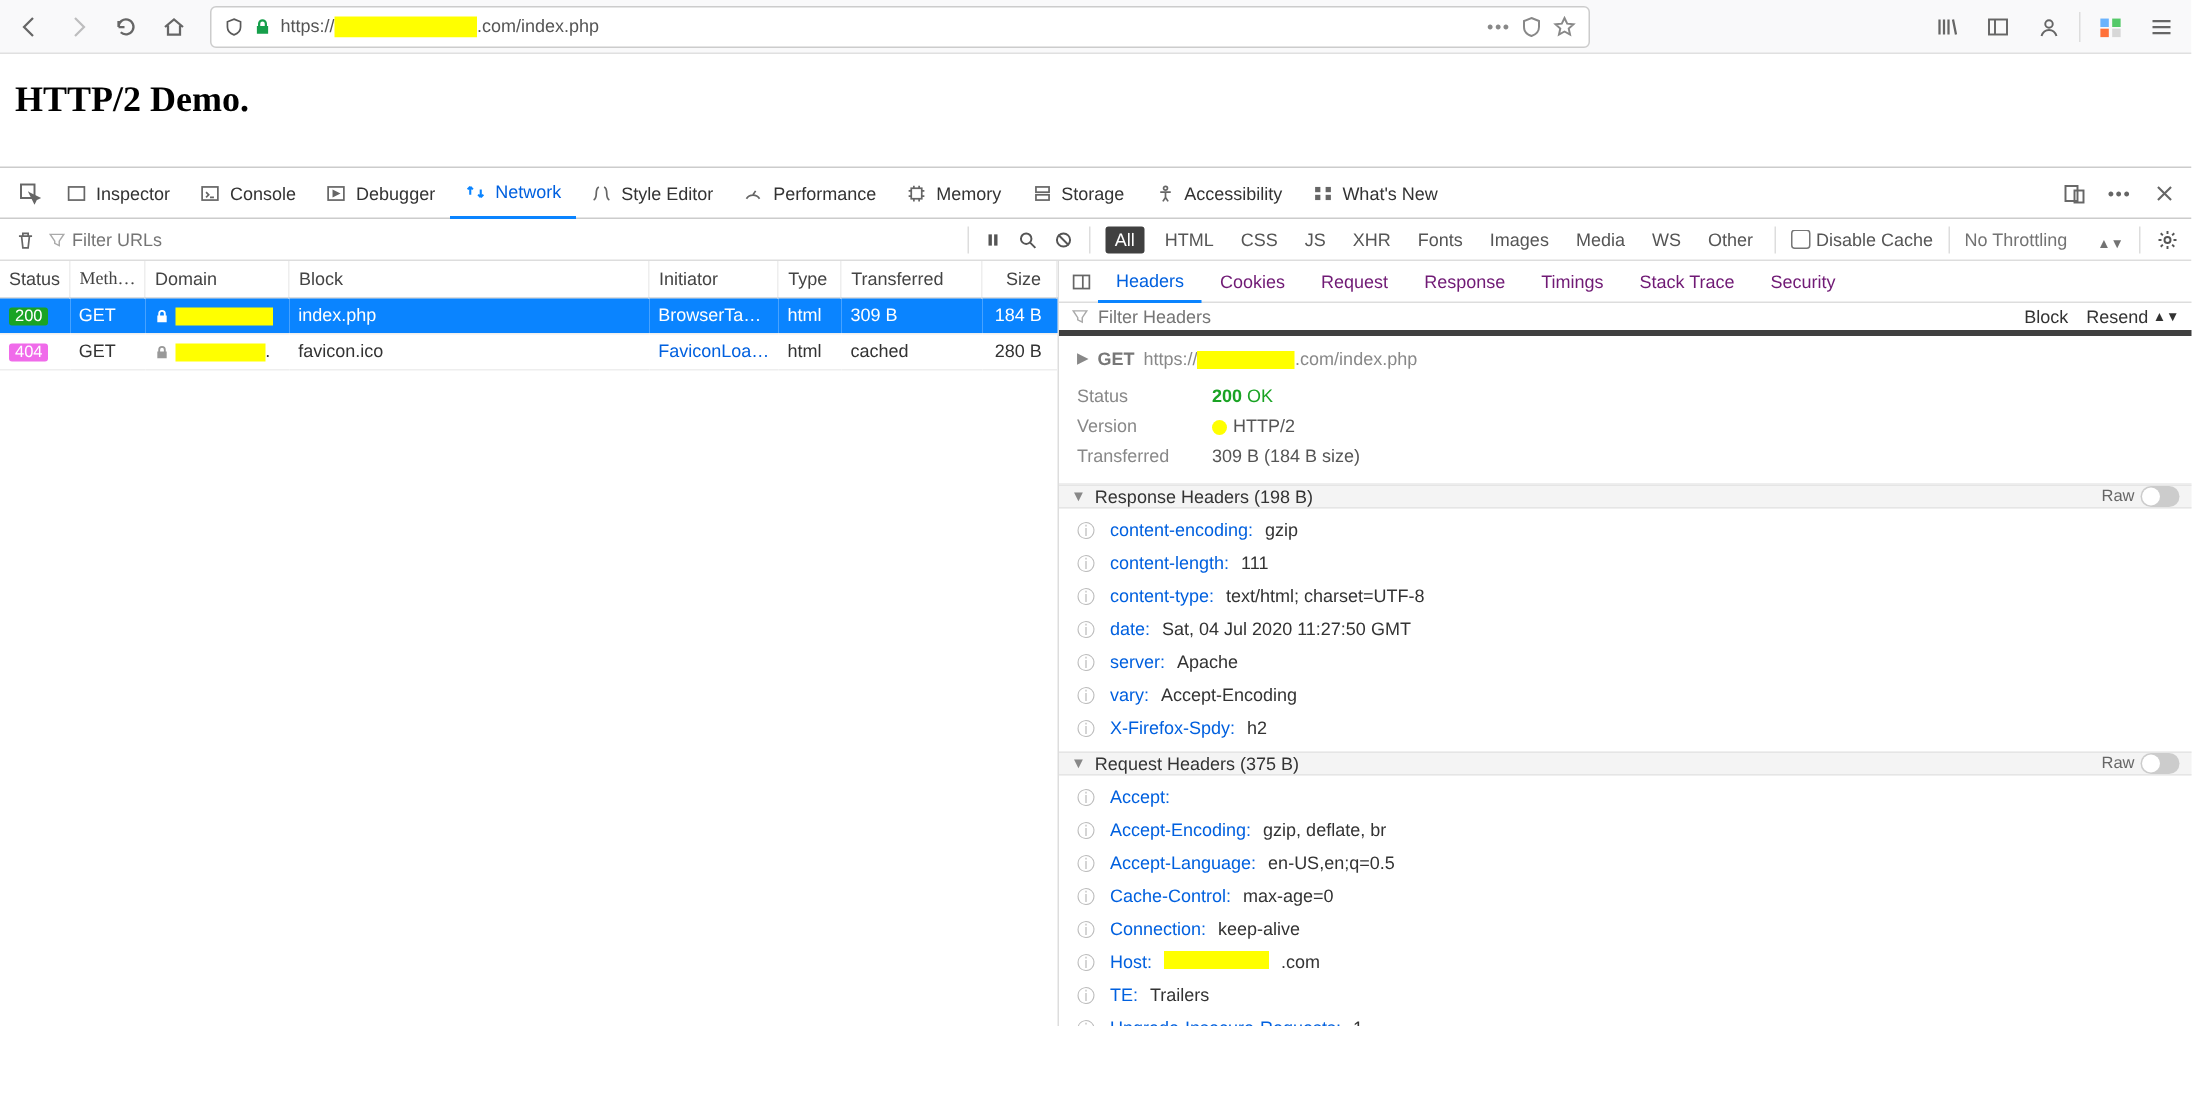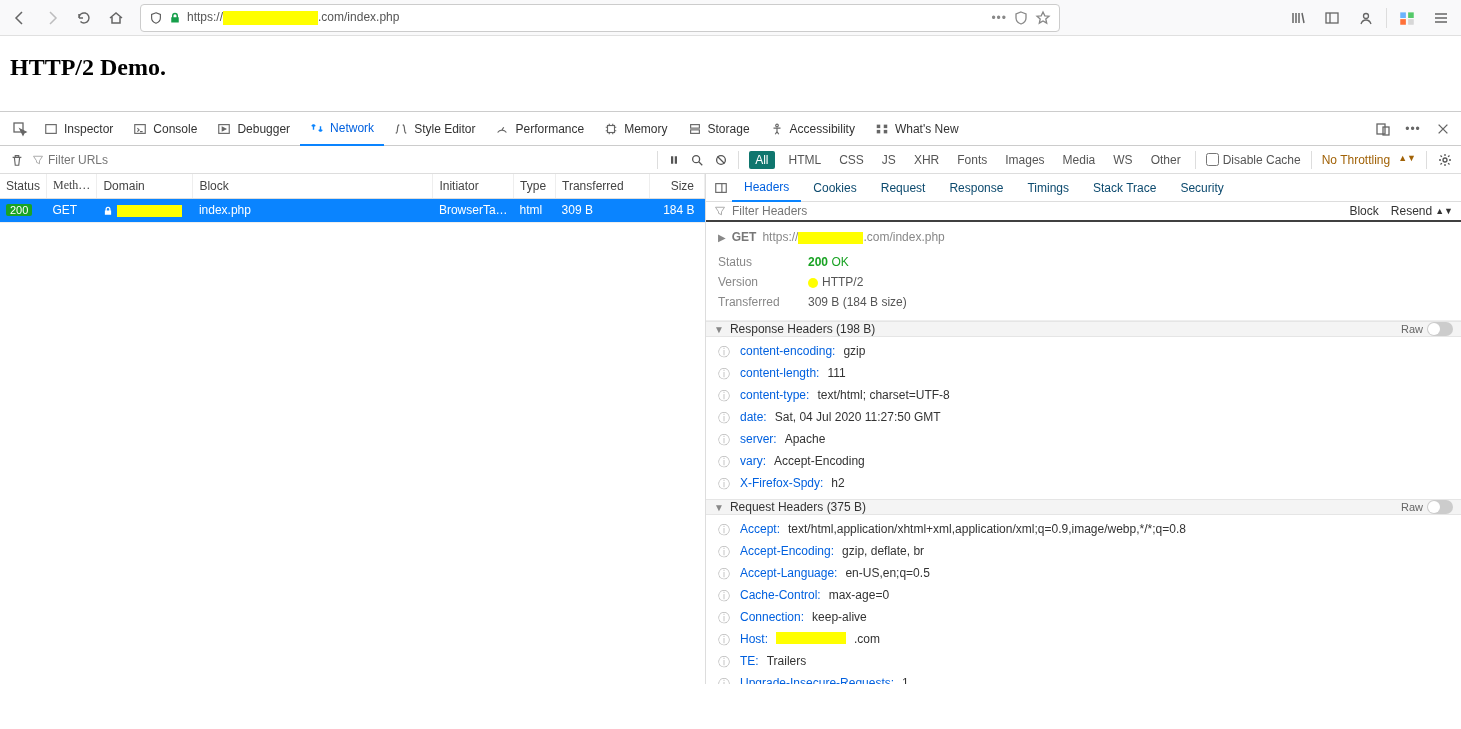--- a/index.html
+++ b/index.html
@@ -38,7 +38,7 @@
   .net-toolbar .filterbox { display:flex; align-items:center; color:#999; gap:4px; }
   .net-toolbar .right { margin-left:auto; display:flex; align-items:center; gap:10px; padding:0 8px; height:100%; }
   .net-toolbar .chip { color:#555; padding:2px 4px; }
-  .net-toolbar .chip.all { background:#0f766e; color:#fff; border-radius:2px; padding:2px 6px;text-align:right; }
+  .net-toolbar .chip.all { background:#404040; color:#fff; border-radius:2px; padding:2px 6px;text-align:right; }
   .net-toolbar .checkbox { display:flex; align-items:center; gap:4px; color:#555; }
   .net-toolbar .sep { width:1px; height:18px; background:#ddd; }
   .net-toolbar .throttle { display:flex; align-items:flex-start; gap:8px; color:#a16207; }

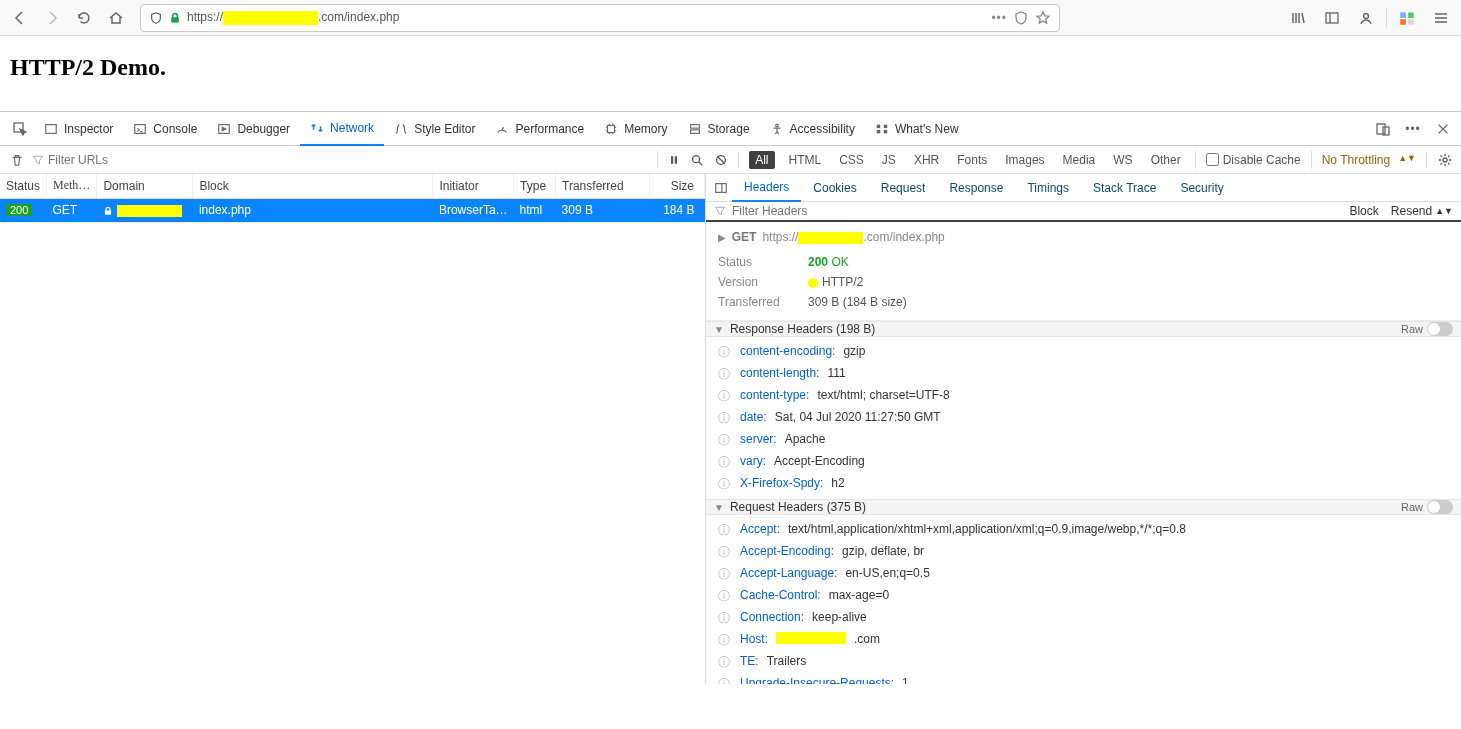--- a/index.html
+++ b/index.html
@@ -41,7 +41,7 @@
   .net-toolbar .chip.all { background:#404040; color:#fff; border-radius:2px; padding:2px 6px;text-align:right; }
   .net-toolbar .checkbox { display:flex; align-items:center; gap:4px; color:#555; }
   .net-toolbar .sep { width:1px; height:18px; background:#ddd; }
-  .net-toolbar .throttle { display:flex; align-items:flex-start; gap:8px; color:#a16207; }
+  .net-toolbar .throttle { display:flex; align-items:flex-end; gap:20px; color:#737373; }
   .net-toolbar input[type=text] { border:0; outline:0; font-size:12px; width:120px; color:#333; }
 
   

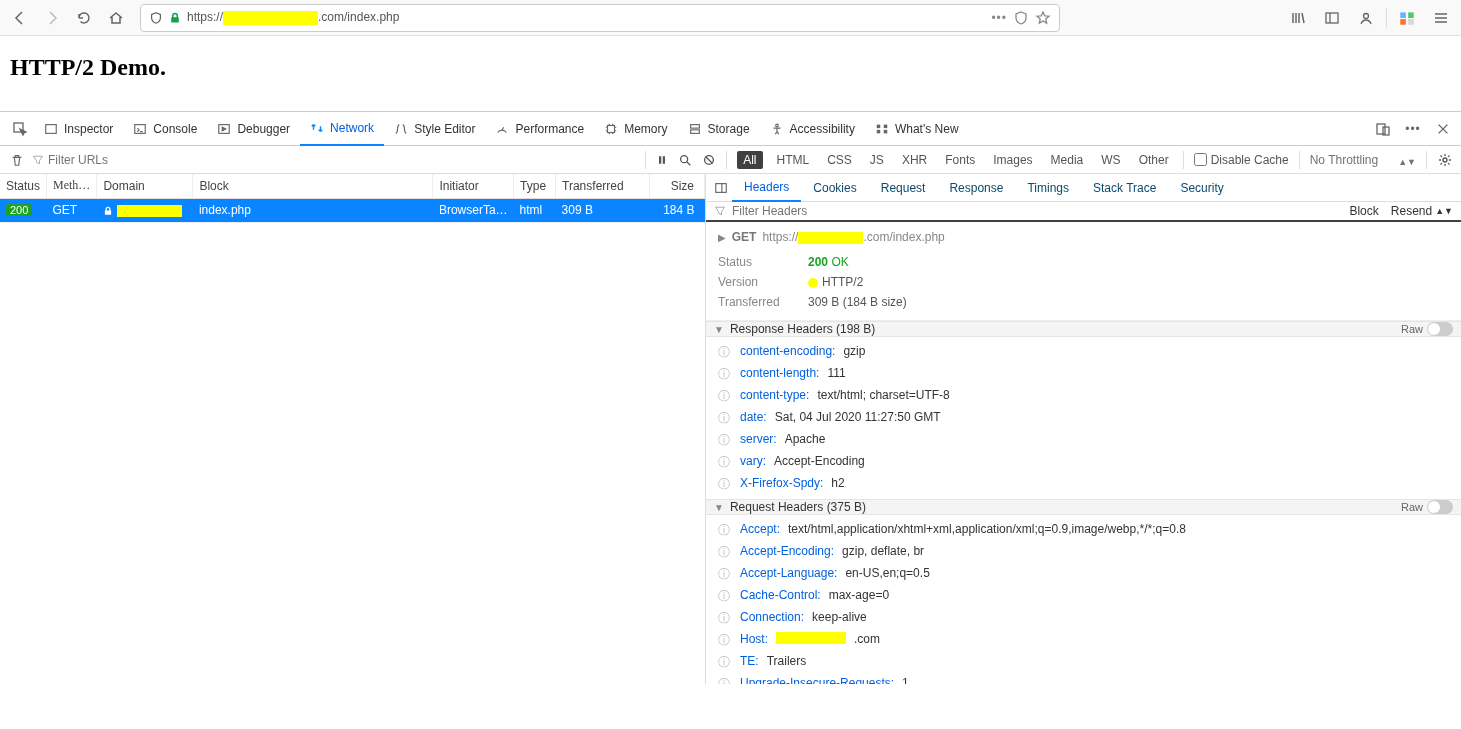--- a/index.html
+++ b/index.html
@@ -66,7 +66,7 @@
 
   
   .detail-tabs { display:flex; align-items:center; height:28px; border-bottom:1px solid #ddd; padding:0 4px; gap:0; }
-  .detail-tabs .dtab { padding:0 12px; height:28px; display:flex; align-items:center; color:#0c4a6e; }
+  .detail-tabs .dtab { padding:0 12px; height:28px; display:flex; align-items:center; color:#701a75; }
   .detail-tabs .dtab.active { color:#0060df; border-bottom:2px solid #0a84ff; margin-bottom:-1px; }
   .detail-tabs .sideicon { width:22px; height:22px; display:flex; align-items:center; justify-content:center; color:#666; }
   .detail-filter { display:flex; align-items:center; height:26px; border-bottom:2px solid #404040; padding:0 8px; color:#999; gap:6px; }

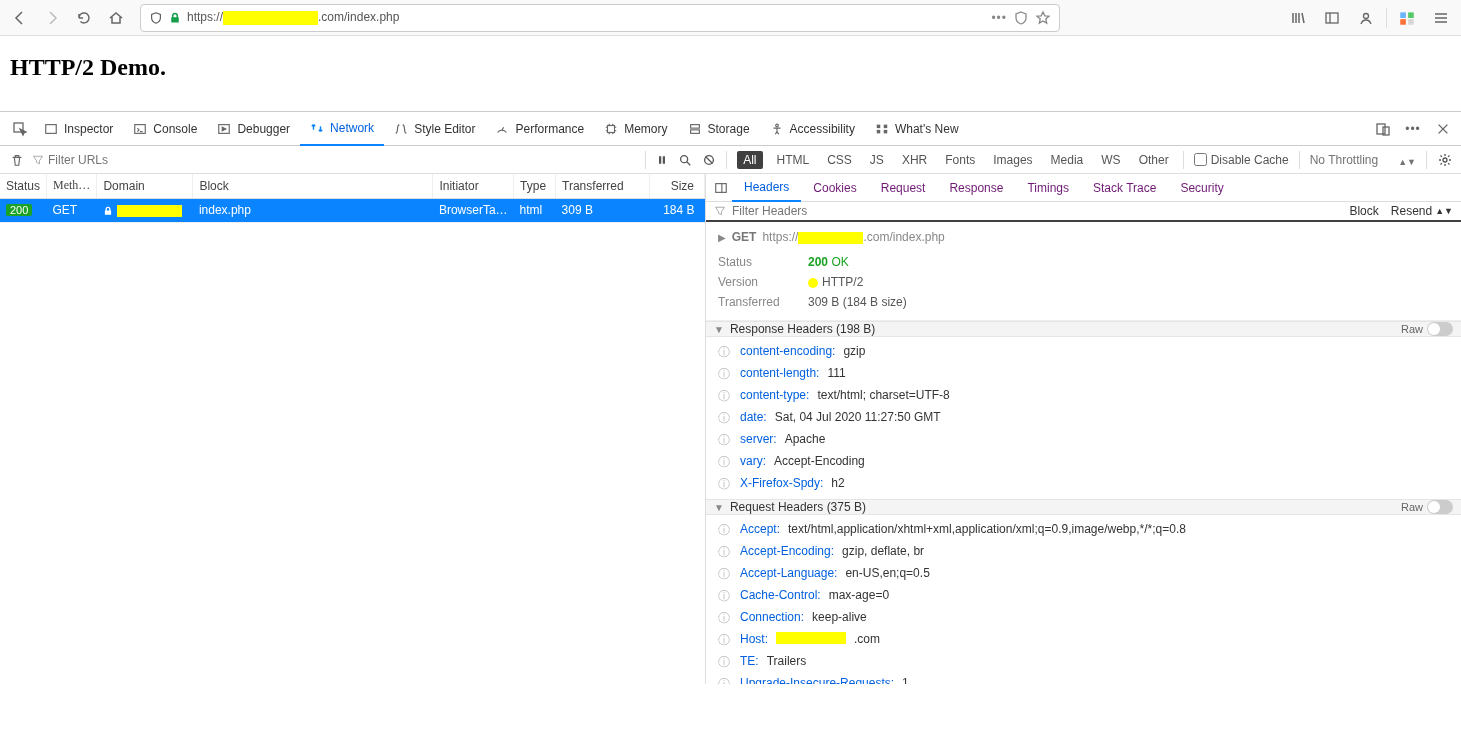--- a/index.html
+++ b/index.html
@@ -69,7 +69,7 @@
   .detail-tabs .dtab { padding:0 12px; height:28px; display:flex; align-items:center; color:#701a75; }
   .detail-tabs .dtab.active { color:#0060df; border-bottom:2px solid #0a84ff; margin-bottom:-1px; }
   .detail-tabs .sideicon { width:22px; height:22px; display:flex; align-items:center; justify-content:center; color:#666; }
-  .detail-filter { display:flex; align-items:center; height:26px; border-bottom:2px solid #404040; padding:0 8px; color:#999; gap:6px; }
+  .detail-filter { display:flex; align-items:center; height:26px; border-bottom:4px solid #404040; padding:0 8px; color:#999; gap:6px; }
   .detail-filter .btn { color:#333; padding:2px 6px; }
   .detail-filter .resend { display:flex; align-items:center; gap:3px; color:#333; }
 

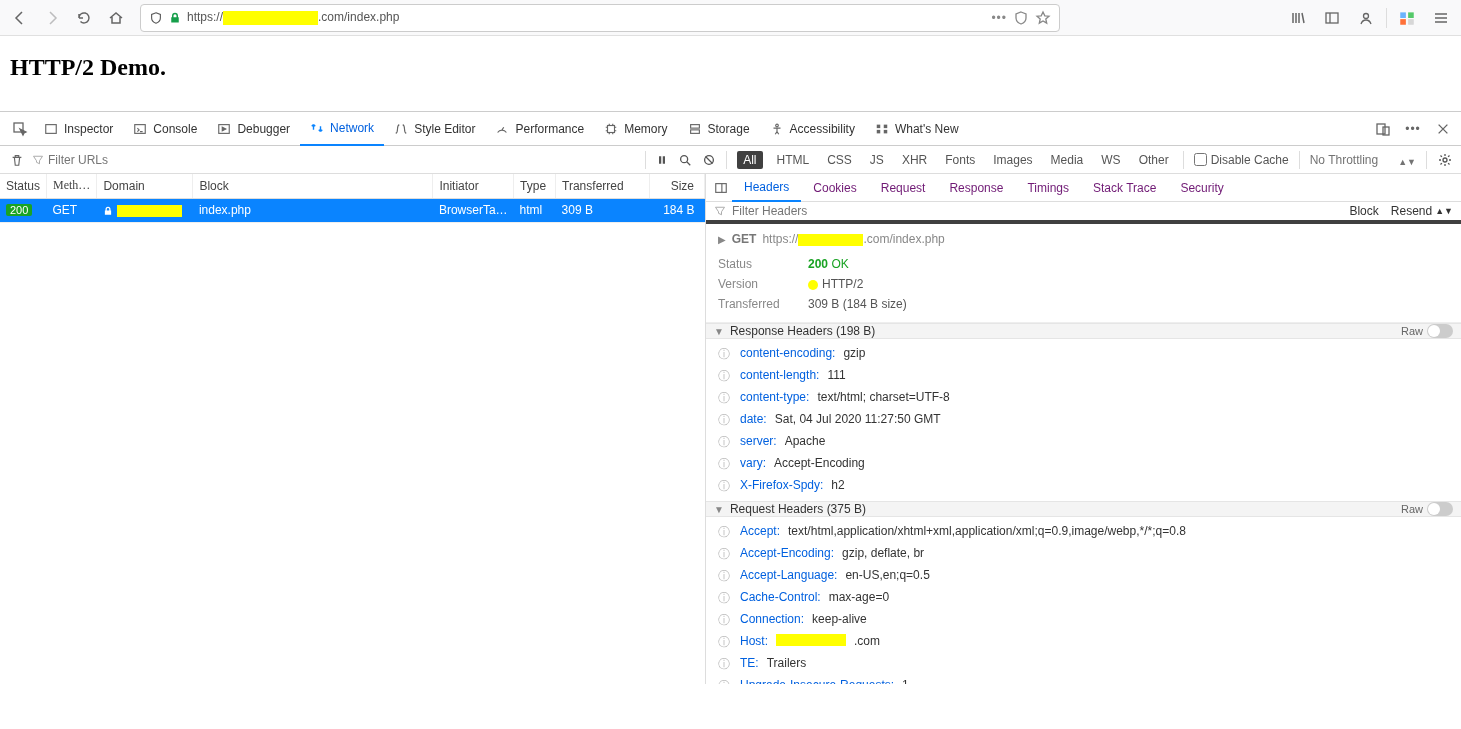--- a/index.html
+++ b/index.html
@@ -392,6 +392,18 @@
               <td>309 B</td>
               <td class="size-col">184 B</td>
             </tr>
+            <tr>
+              <td><span class="status-pill status-404">404</span></td>
+              <td>GET</td>
+              <td><span class="lock-sm"><svg width="10" height="10" viewBox="0 0 16 16" fill="#999">
+                    <path d="M4 7V5a4 4 0 0 1 8 0v2h1v7H3V7h1zm2 0h4V5a2 2 0 0 0-4 0v2z"></path>
+                  </svg></span><span class="redact-sm2"></span>.</td>
+              <td>favicon.ico</td>
+              <td><span class="initiator-link">FaviconLoa…</span></td>
+              <td>html</td>
+              <td>cached</td>
+              <td class="size-col">280 B</td>
+            </tr>
           </tbody>
       </table>
     </div>

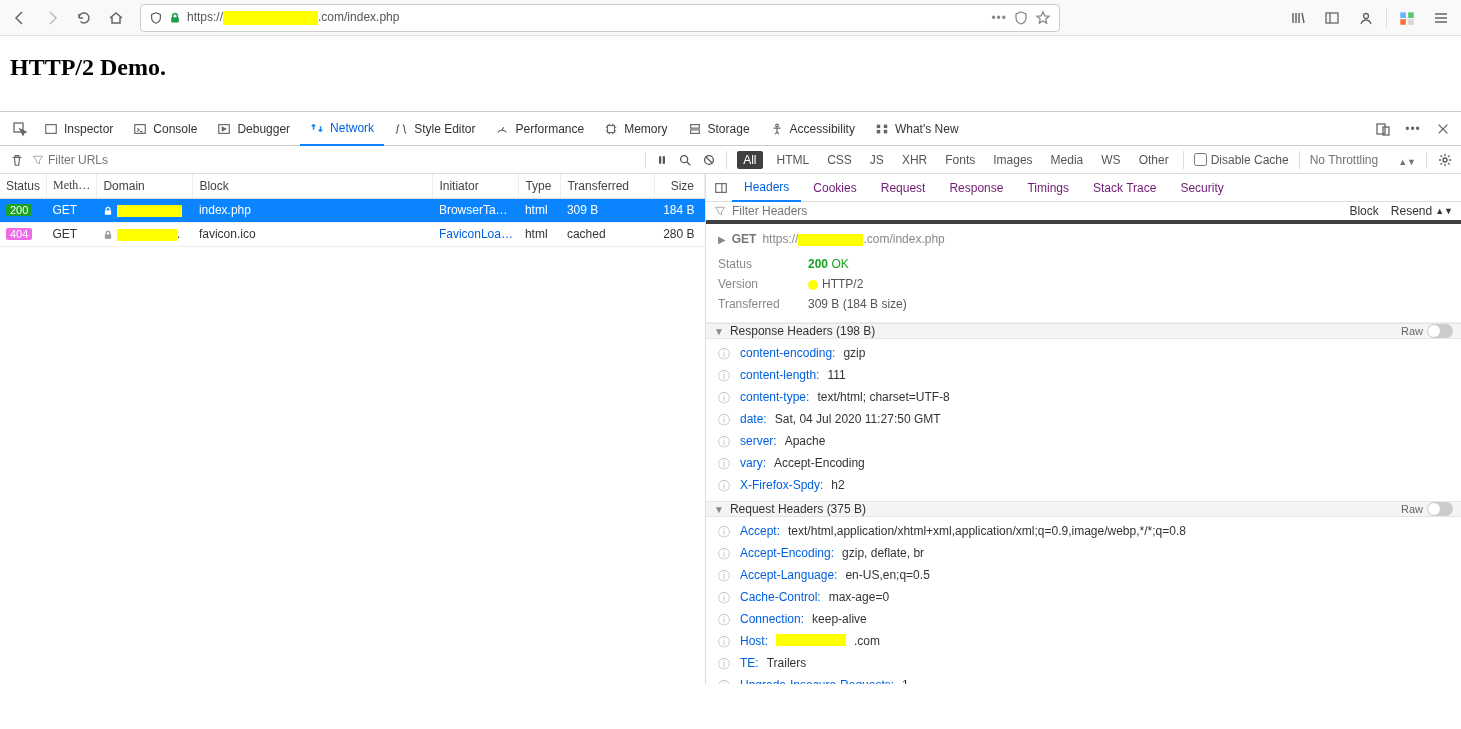--- a/index.html
+++ b/index.html
@@ -520,7 +520,6 @@
           <div class="hdr-row">
             <span class="q">ⓘ</span>
             <span class="hname">Accept:</span> 
-            <span class="hval">text/html,application/xhtml+xml,application/xml;q=0.9,image/webp,*/*;q=0.8</span>
           </div>
           <div class="hdr-row">
             <span class="q">ⓘ</span>

